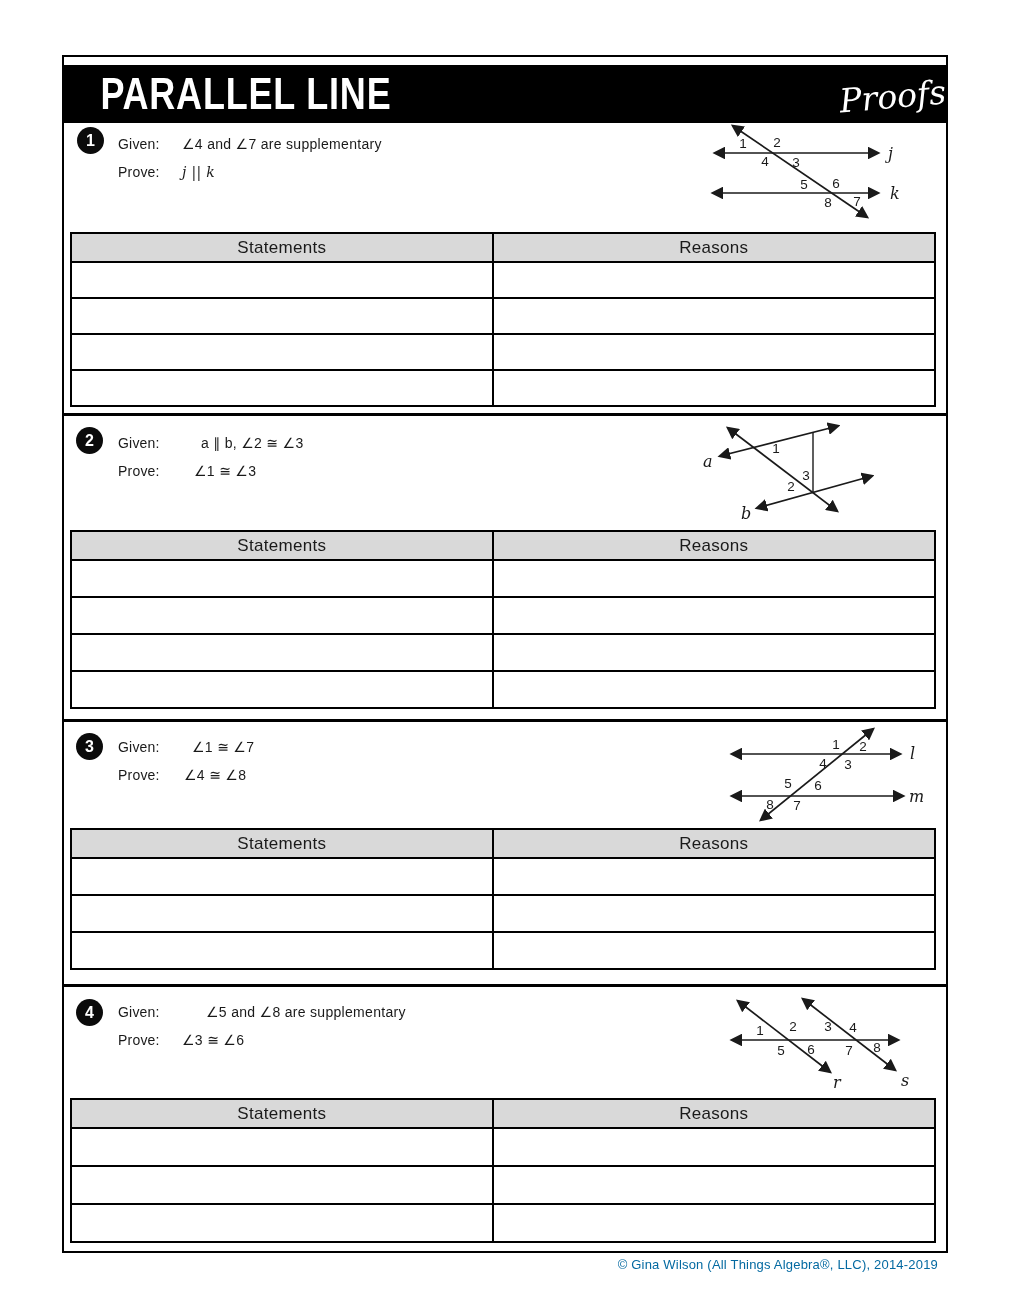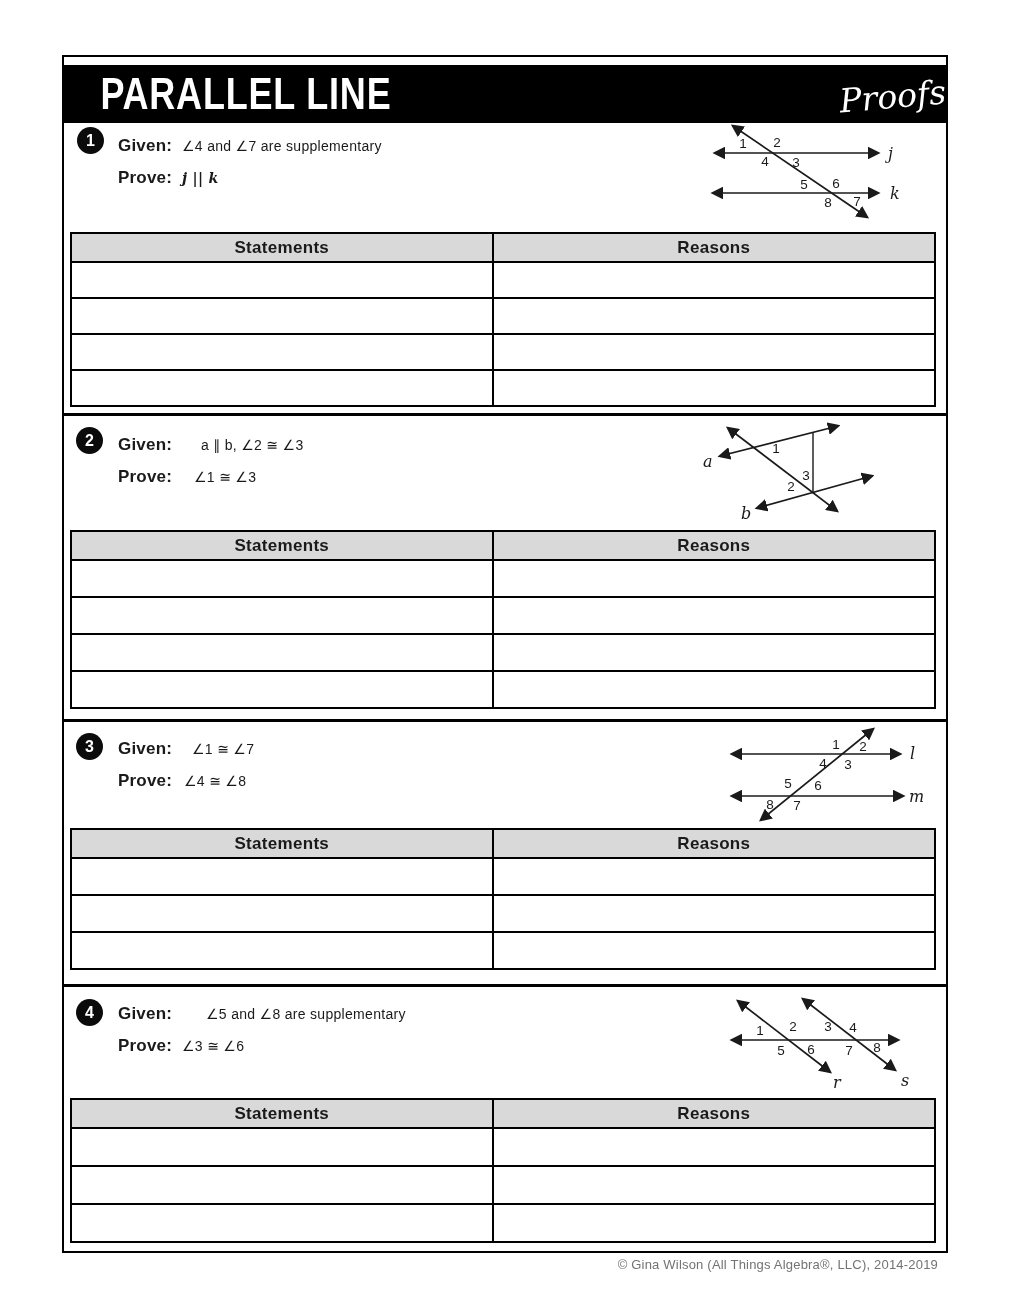--- a/index.html
+++ b/index.html
@@ -30,7 +30,7 @@
 
   .gp { position:absolute; left:54px; }
   .gp-row { display:flex; align-items:baseline; margin-bottom:12px; }
-  .gp-label { font-weight:bold; font-size:17px; min-width:64px; letter-spacing:0.2px; }
+  .gp-label { font-weight:normal; font-size:14px; min-width:64px; letter-spacing:0.2px; }
   .gp-text { font-size:14px; letter-spacing:0.3px; }
   .var { font-family:"DejaVu Serif", serif; font-style:italic;font-weight:bold; }
 

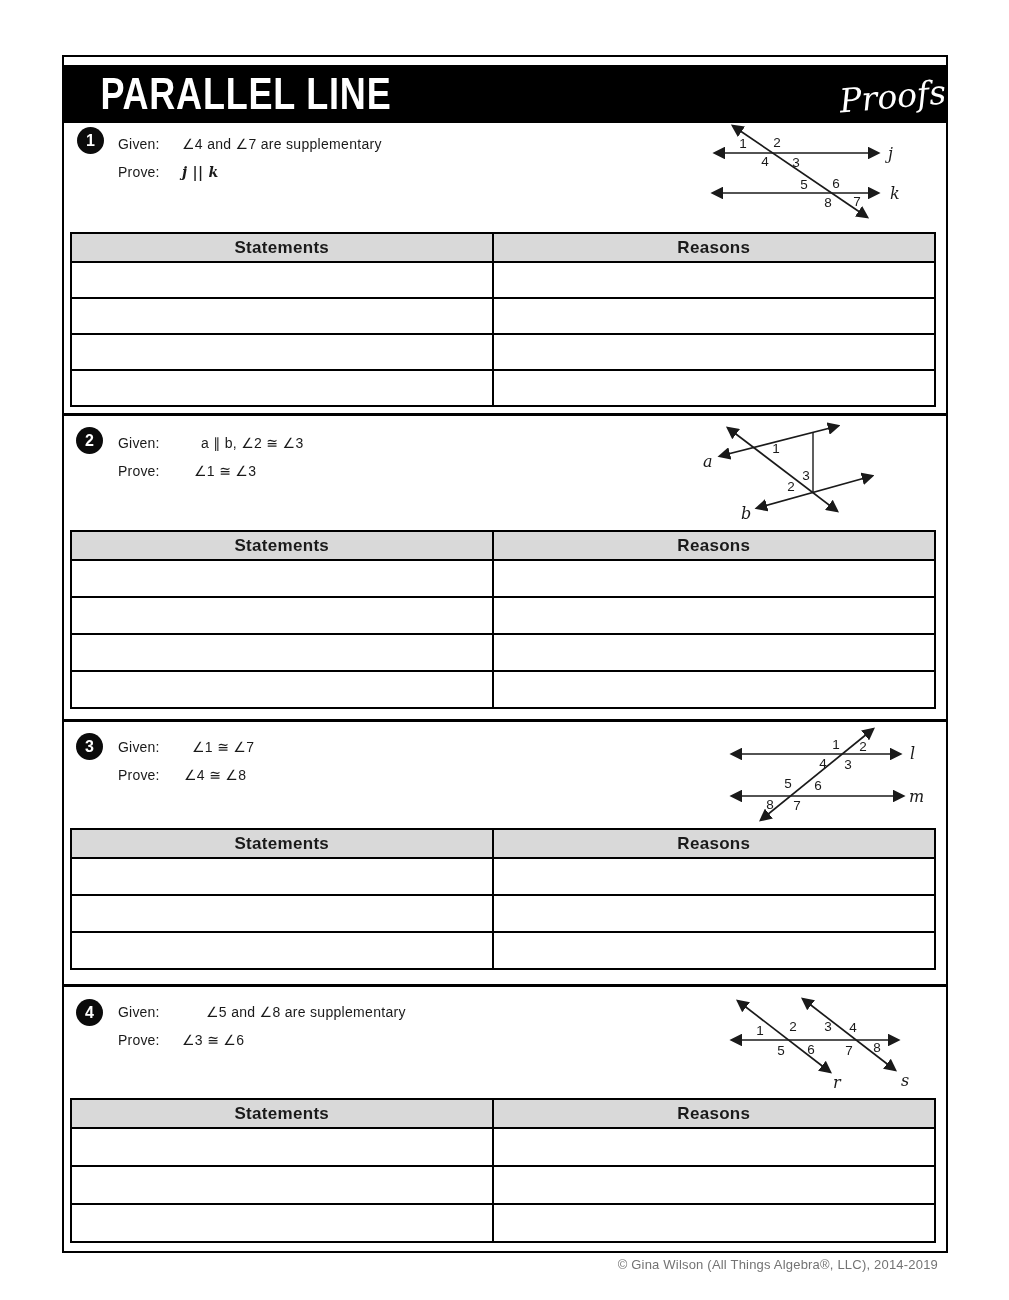--- a/index.html
+++ b/index.html
@@ -32,7 +32,7 @@
   .gp-row { display:flex; align-items:baseline; margin-bottom:12px; }
   .gp-label { font-weight:normal; font-size:14px; min-width:64px; letter-spacing:0.2px; }
   .gp-text { font-size:14px; letter-spacing:0.3px; }
-  .var { font-family:"DejaVu Serif", serif; font-style:italic;font-weight:bold; }
+  .var { font-family:"DejaVu Serif", serif; font-style:italic; }
 
   
   .proof-table { position:absolute; left:6px; width:866px; border-collapse:collapse;

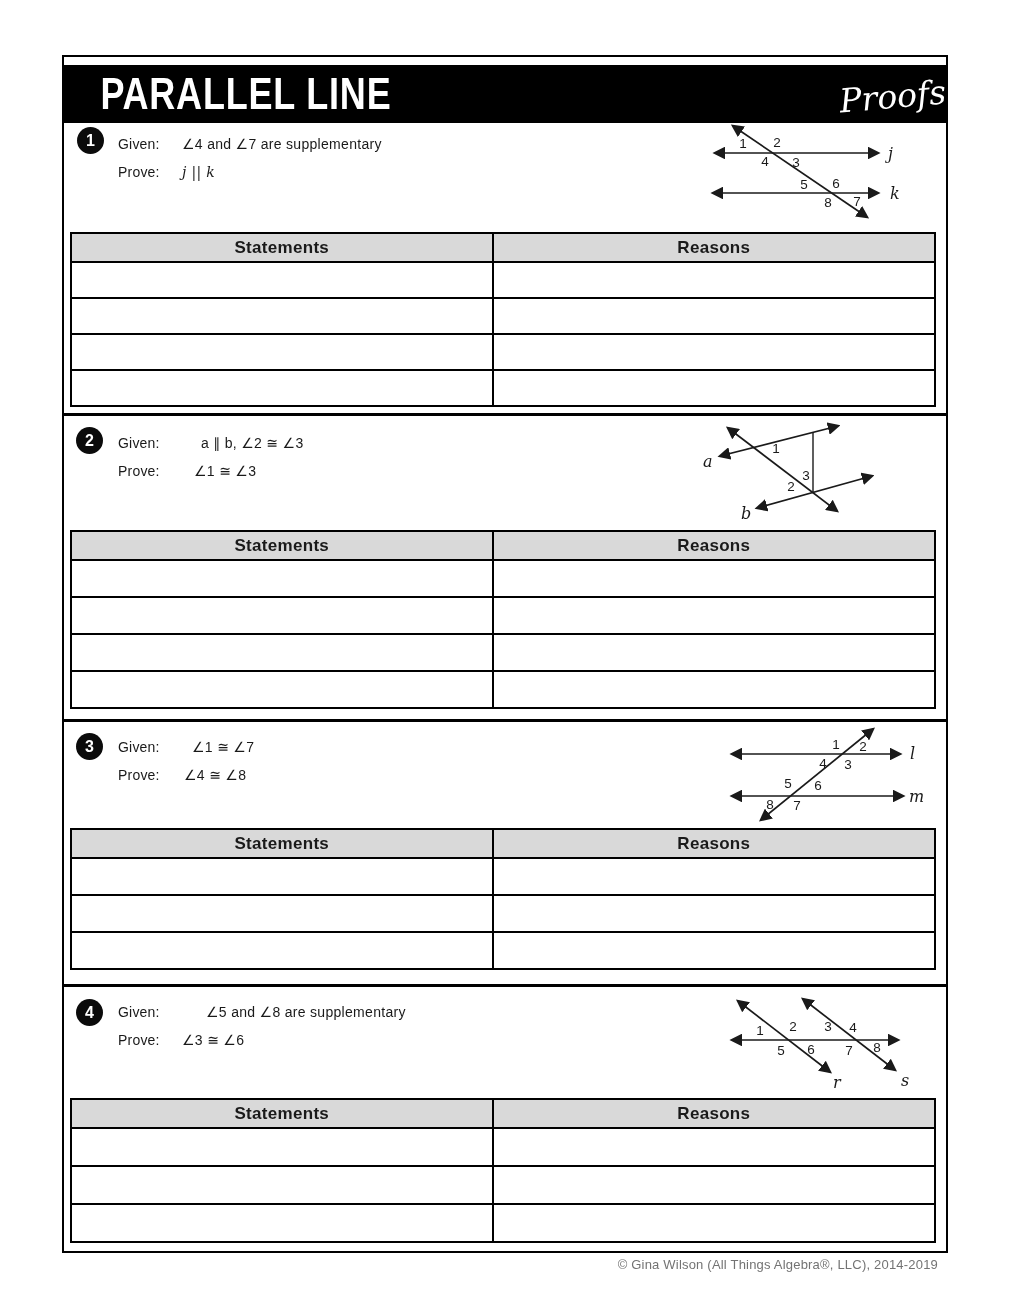--- a/index.html
+++ b/index.html
@@ -38,7 +38,7 @@
   .proof-table { position:absolute; left:6px; width:866px; border-collapse:collapse;
                  table-layout:fixed; }
   .proof-table th { background:#d9d9d9; border:2px solid #000; height:29px;
-                    font-size:17px; font-weight:bold; text-align:center; letter-spacing:0.3px; }
+                    font-size:17px; font-weight:normal; text-align:center; letter-spacing:0.3px; }
   .proof-table td { border:2px solid #000; background:#fff; }
   .rows36 td { height:36px; }
   .rows37 td { height:37px; }

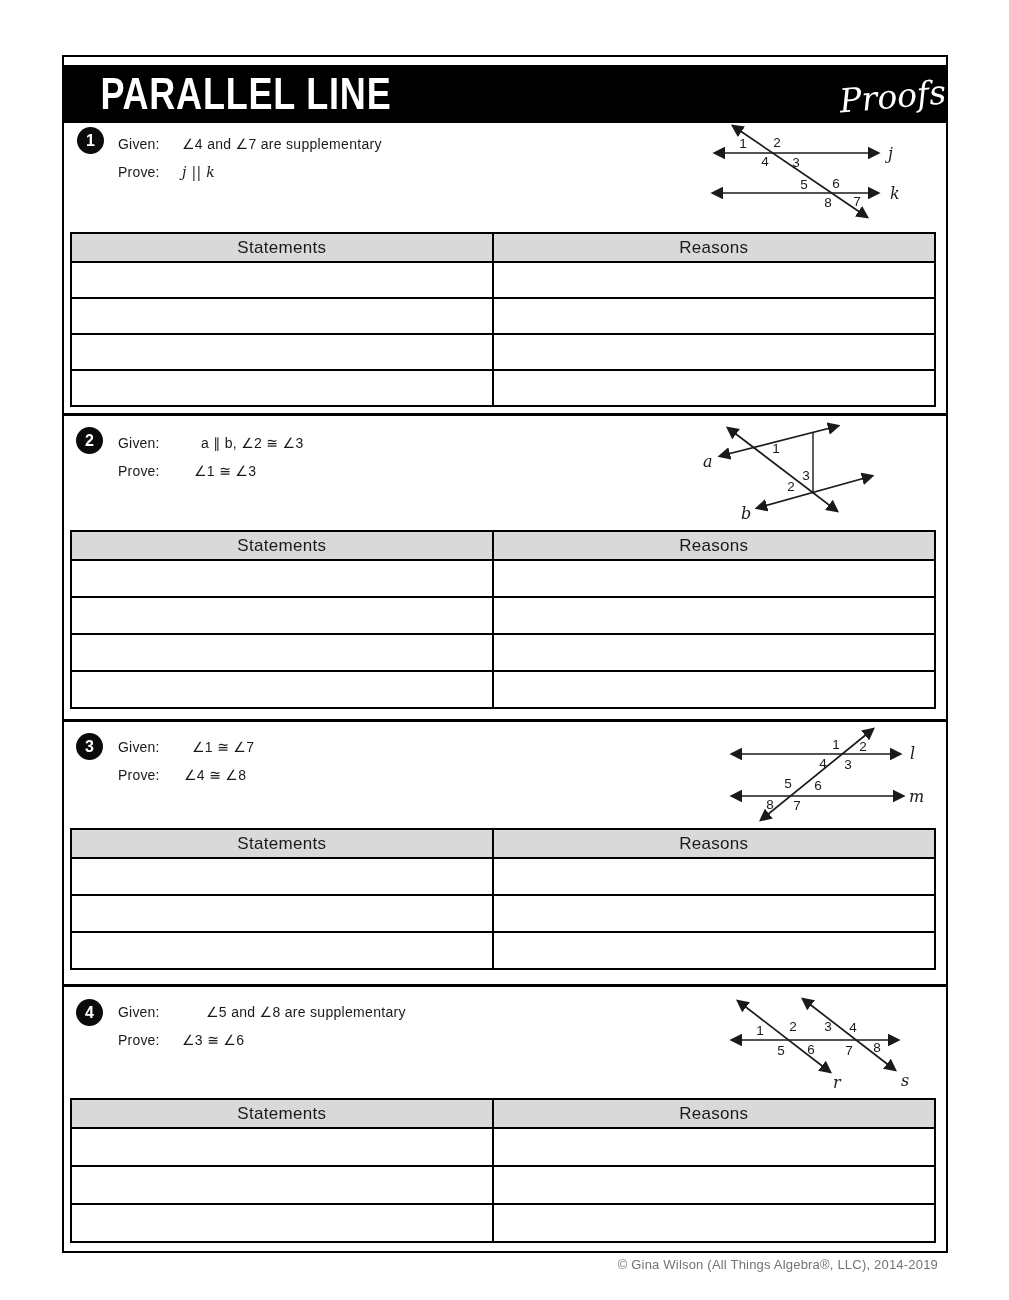--- a/index.html
+++ b/index.html
@@ -54,7 +54,7 @@
            fill:#1a1a1a; }
 
   .footer { position:absolute; top:1257px; right:71px; font-size:13px;
-            letter-spacing:0.2px; color:#737373; }
+            letter-spacing:0.2px; color:#0369a1; }
 </style>
 </head>
 <body>

